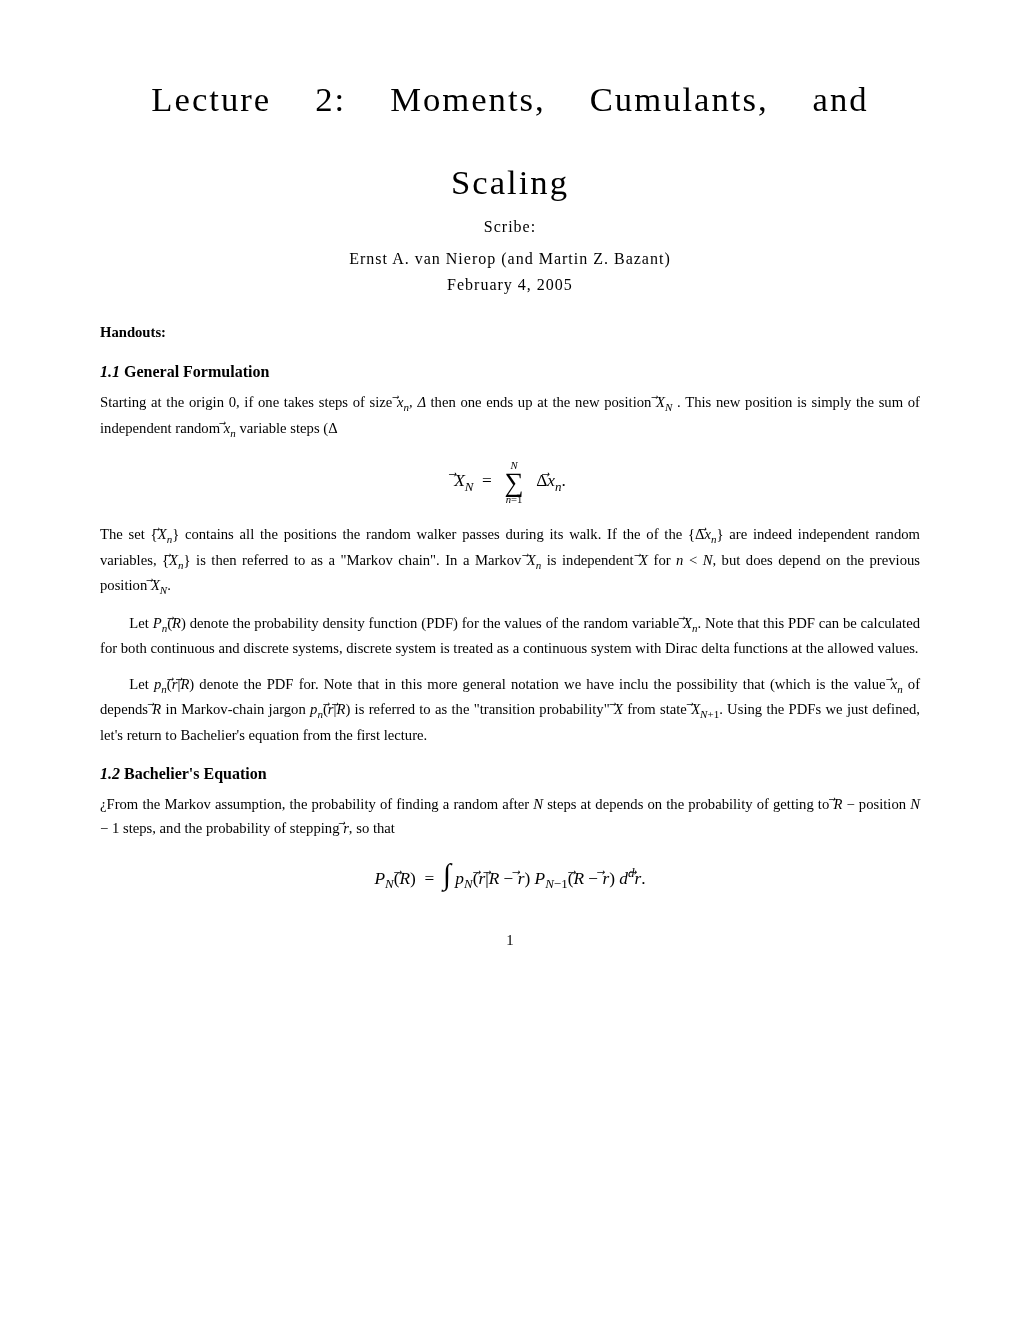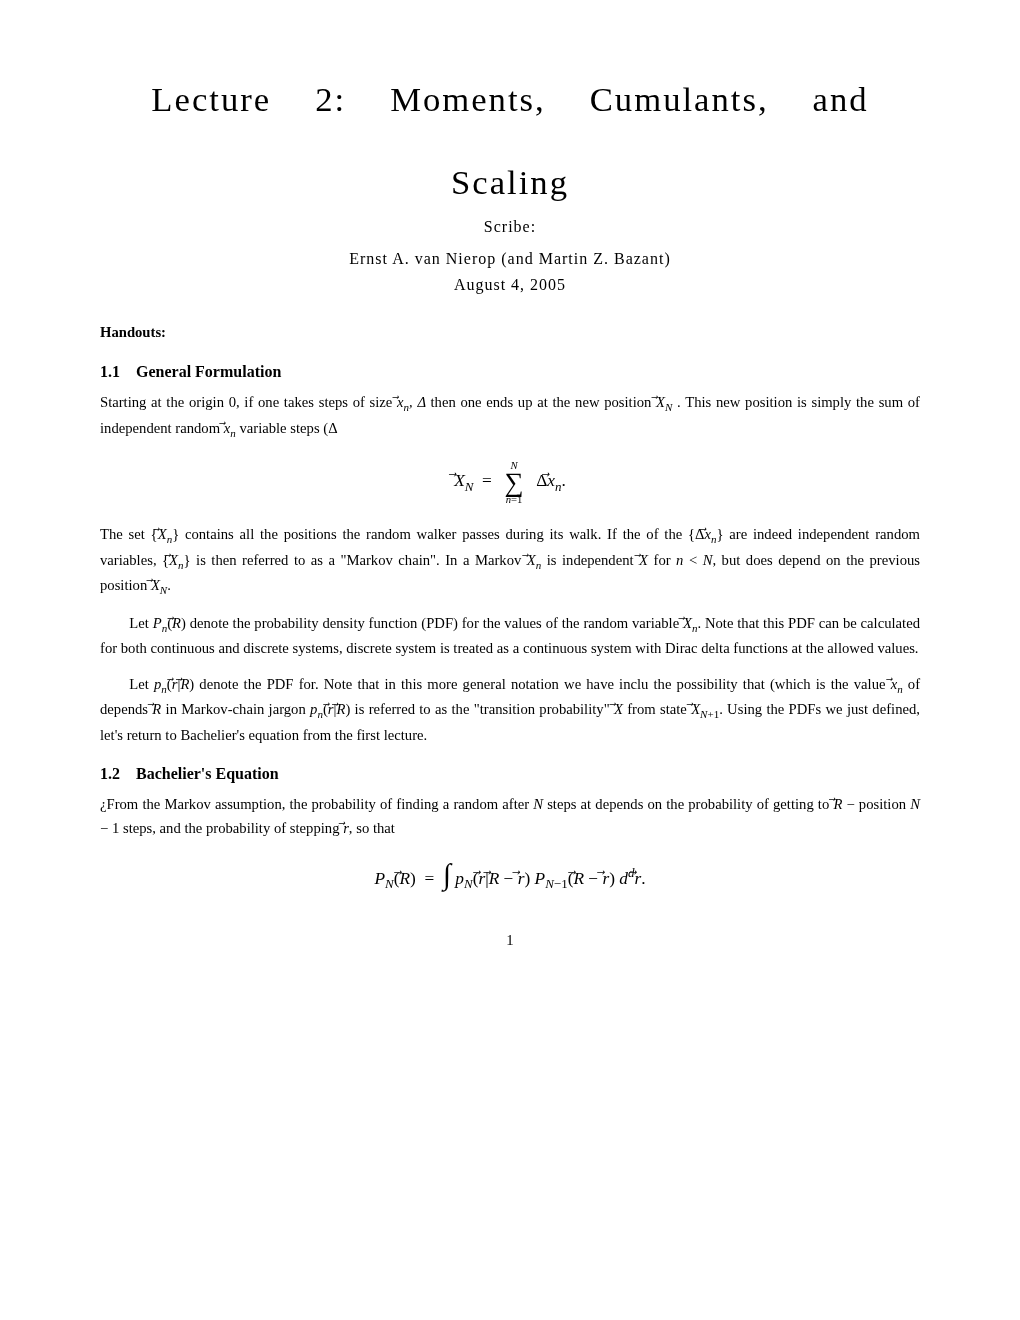--- a/index.html
+++ b/index.html
@@ -180,7 +180,7 @@
       <span>Scribe:</span>
       <span>Ernst  A.  van  Nierop  (and  Martin  Z.  Bazant)</span>
     </div>
-    <div class="date">August   4,   2005</div>
+    <div class="date">February   4,   2005</div>
   </div>
 
   <div class="handouts">

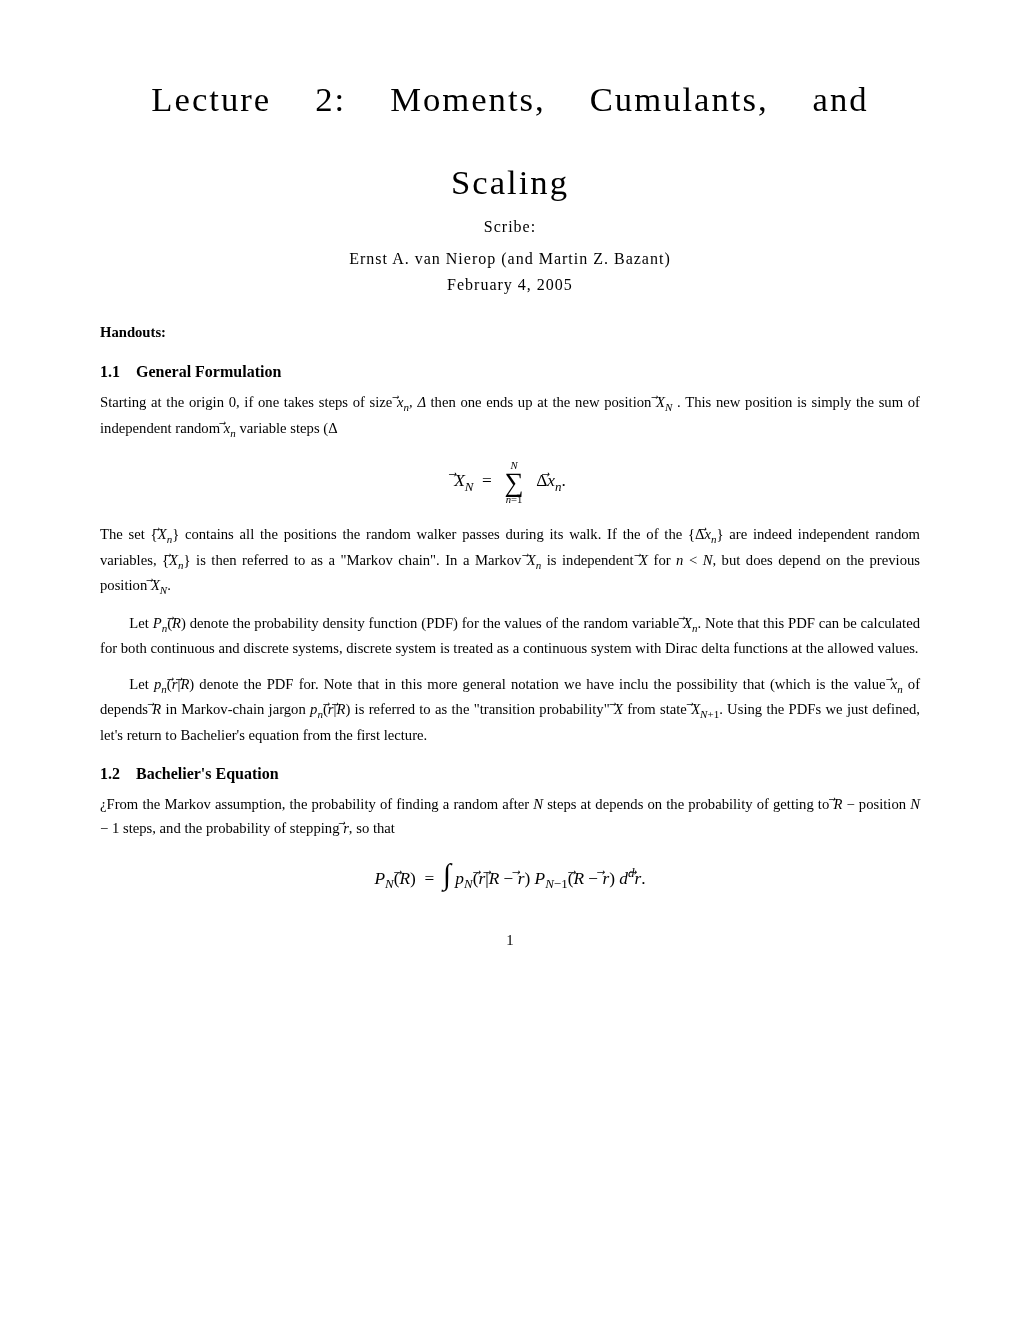--- a/index.html
+++ b/index.html
@@ -96,7 +96,8 @@
     }
 
     .subsection-number {
-      margin-right: 12px;
+      margin-right: 0;
+      font-style: italic;
     }
 
     .paragraph {

